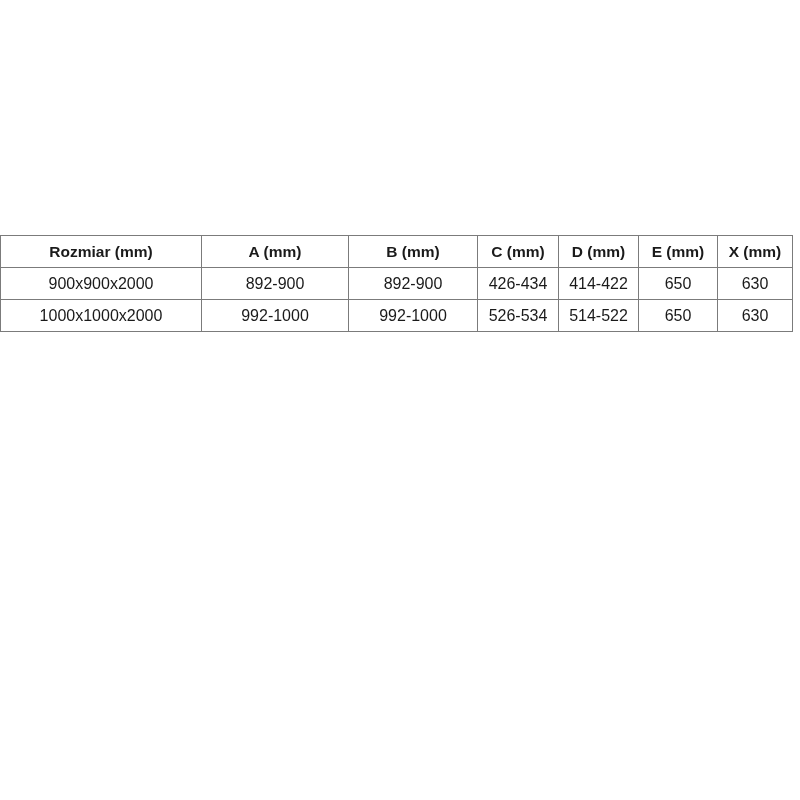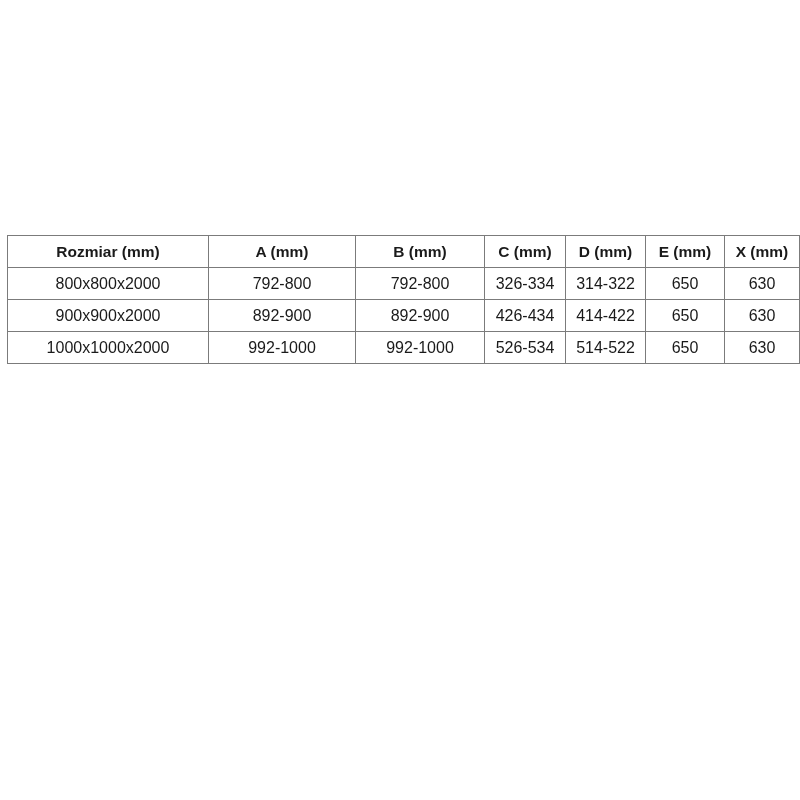--- a/index.html
+++ b/index.html
@@ -19,7 +19,7 @@
   }
   .spec-table {
     position: absolute;
-    left: 7px;
+    left: 0;
     top: 235px;
     width: 792px;
     border-collapse: collapse;

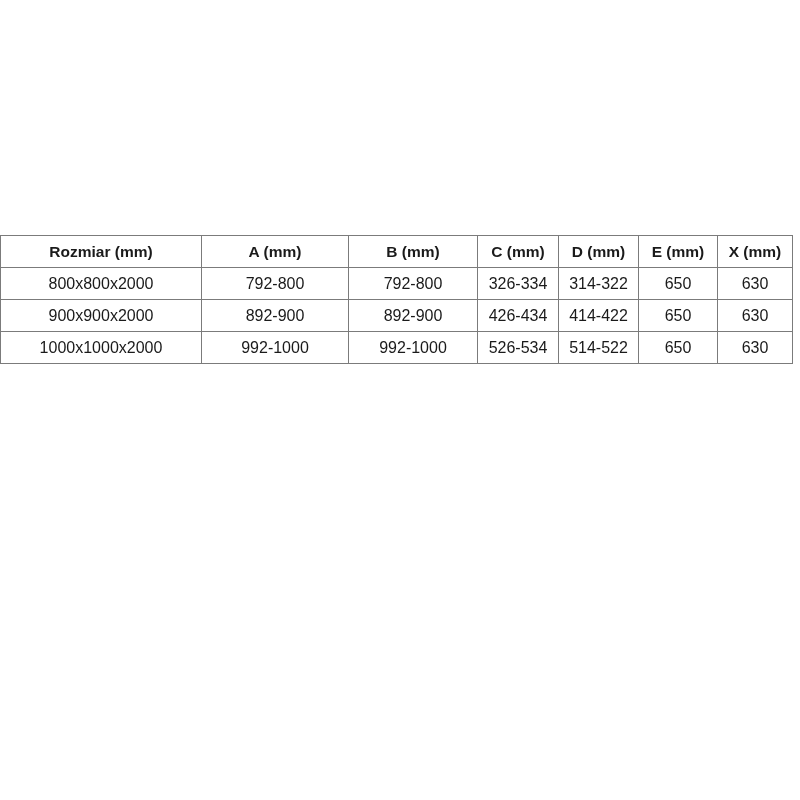--- a/index.html
+++ b/index.html
@@ -71,15 +71,6 @@
   </thead>
   <tbody>
     <tr>
-      <td>800x800x2000</td>
-      <td>792-800</td>
-      <td>792-800</td>
-      <td>326-334</td>
-      <td>314-322</td>
-      <td>650</td>
-      <td>630</td>
-    </tr>
-    <tr>
       <td>900x900x2000</td>
       <td>892-900</td>
       <td>892-900</td>

